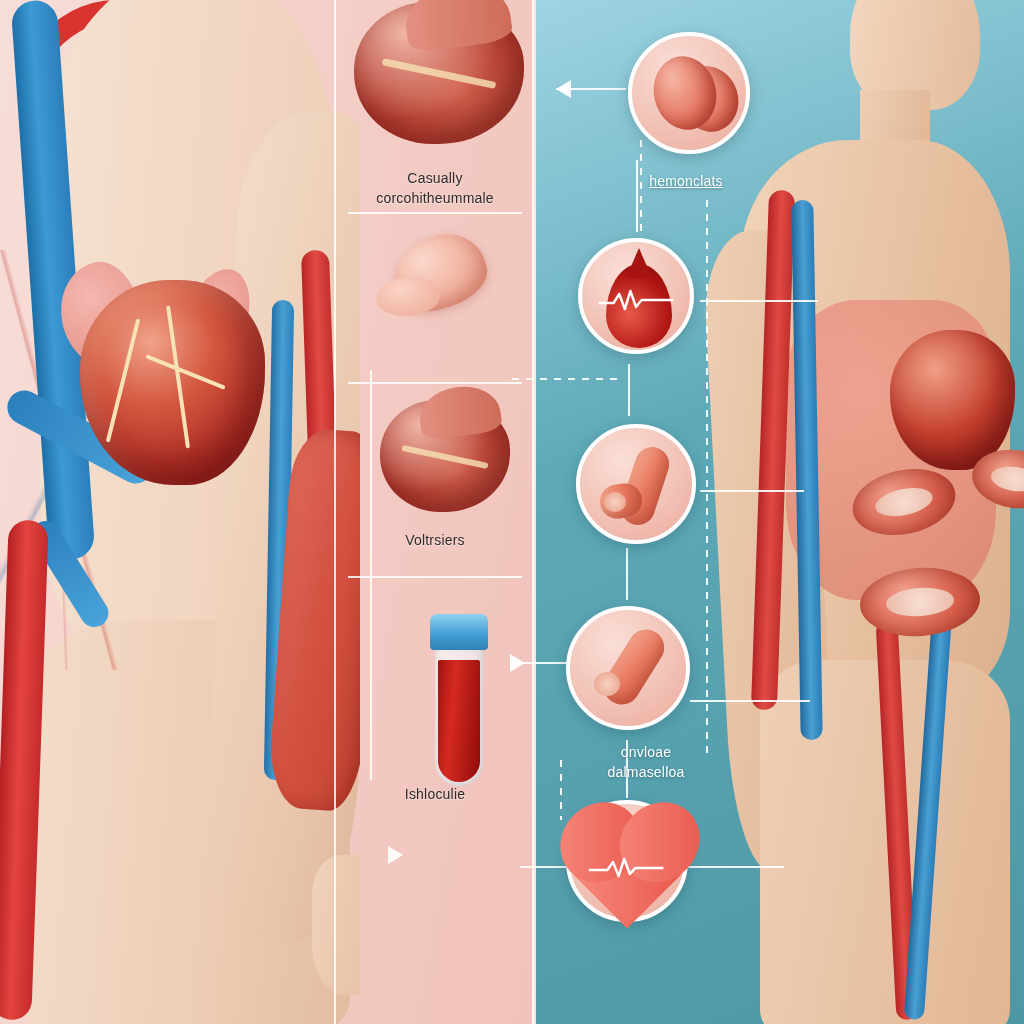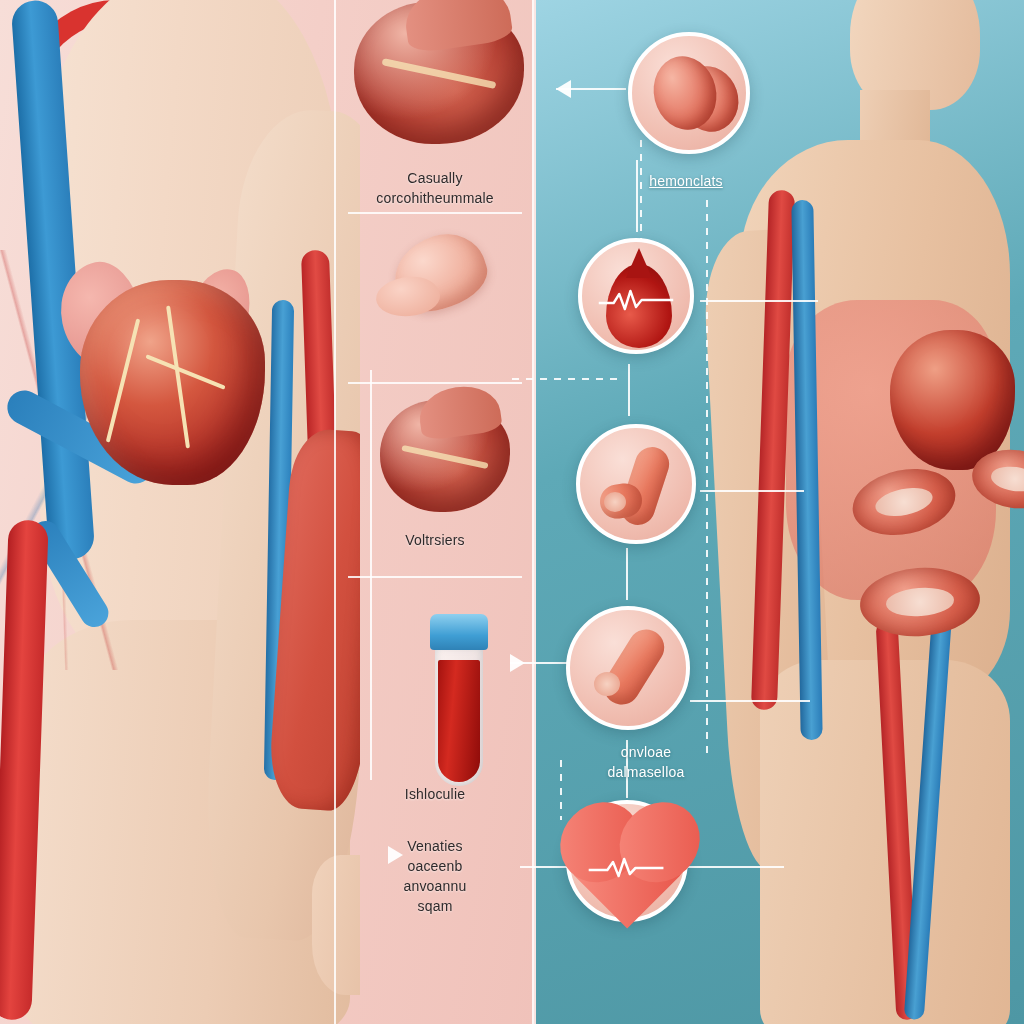--- a/index.html
+++ b/index.html
@@ -404,12 +404,6 @@
       <div>Ishloculie</div>
     </div>
 
-    <div class="l-label" style="top:836px;">
-      <div>Venaties</div>
-      <div>oaceenb</div>
-      <div>anvoannu</div>
-      <div>sqam</div>
-    </div>
 
     <div class="lcard-sep" style="left:-2px;top:0px;width:2px;height:1024px;"></div>
     <div class="lcard-sep" style="left:196px;top:0px;width:2px;height:1024px;"></div>

